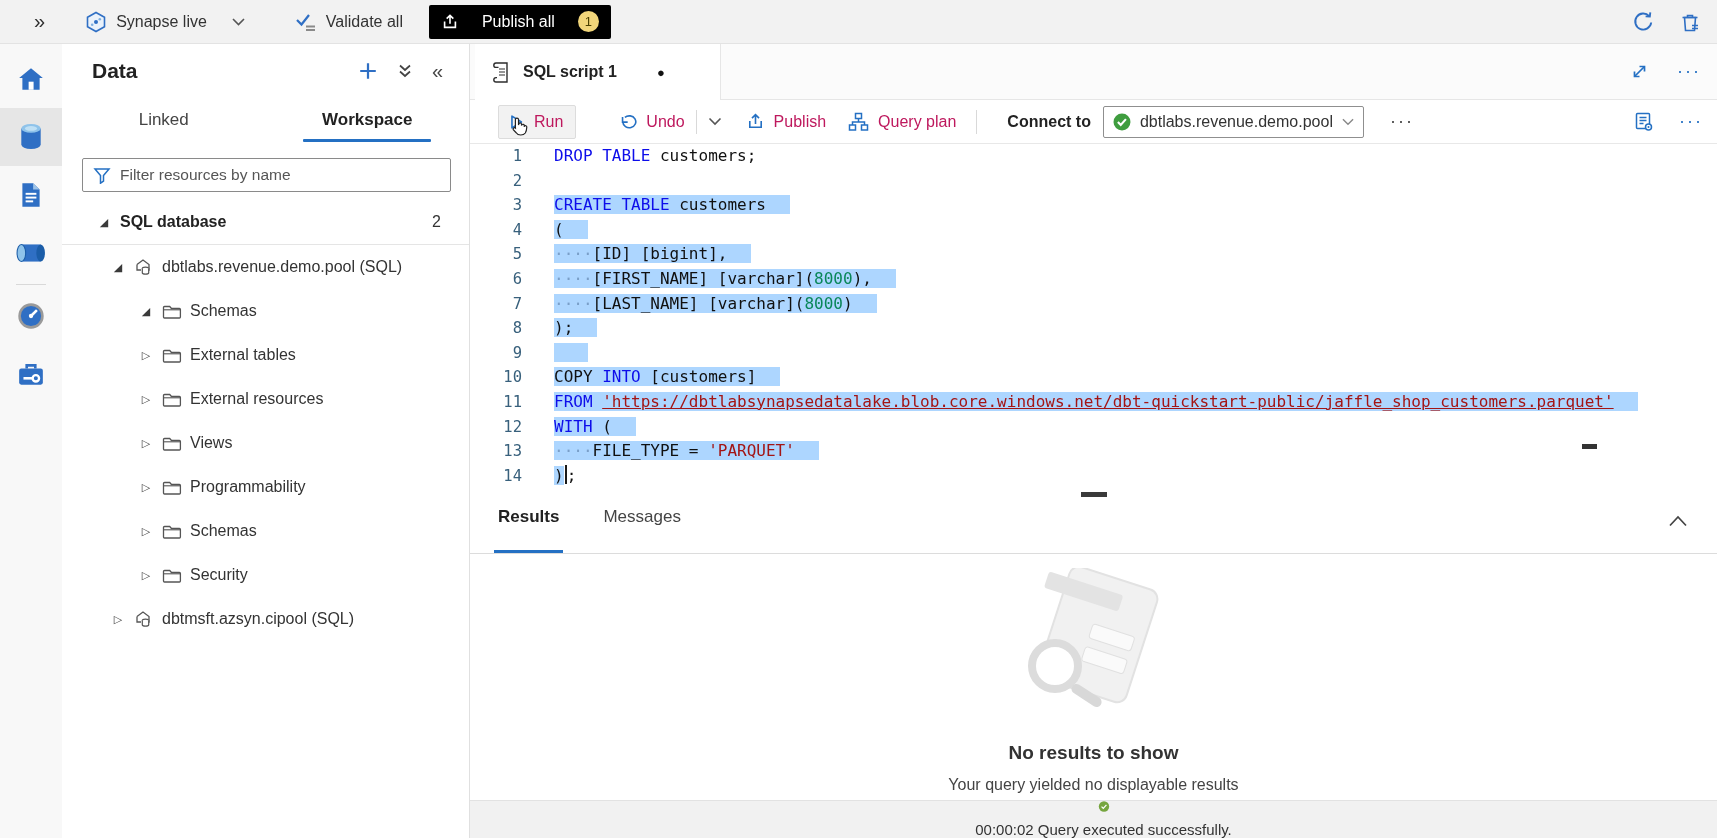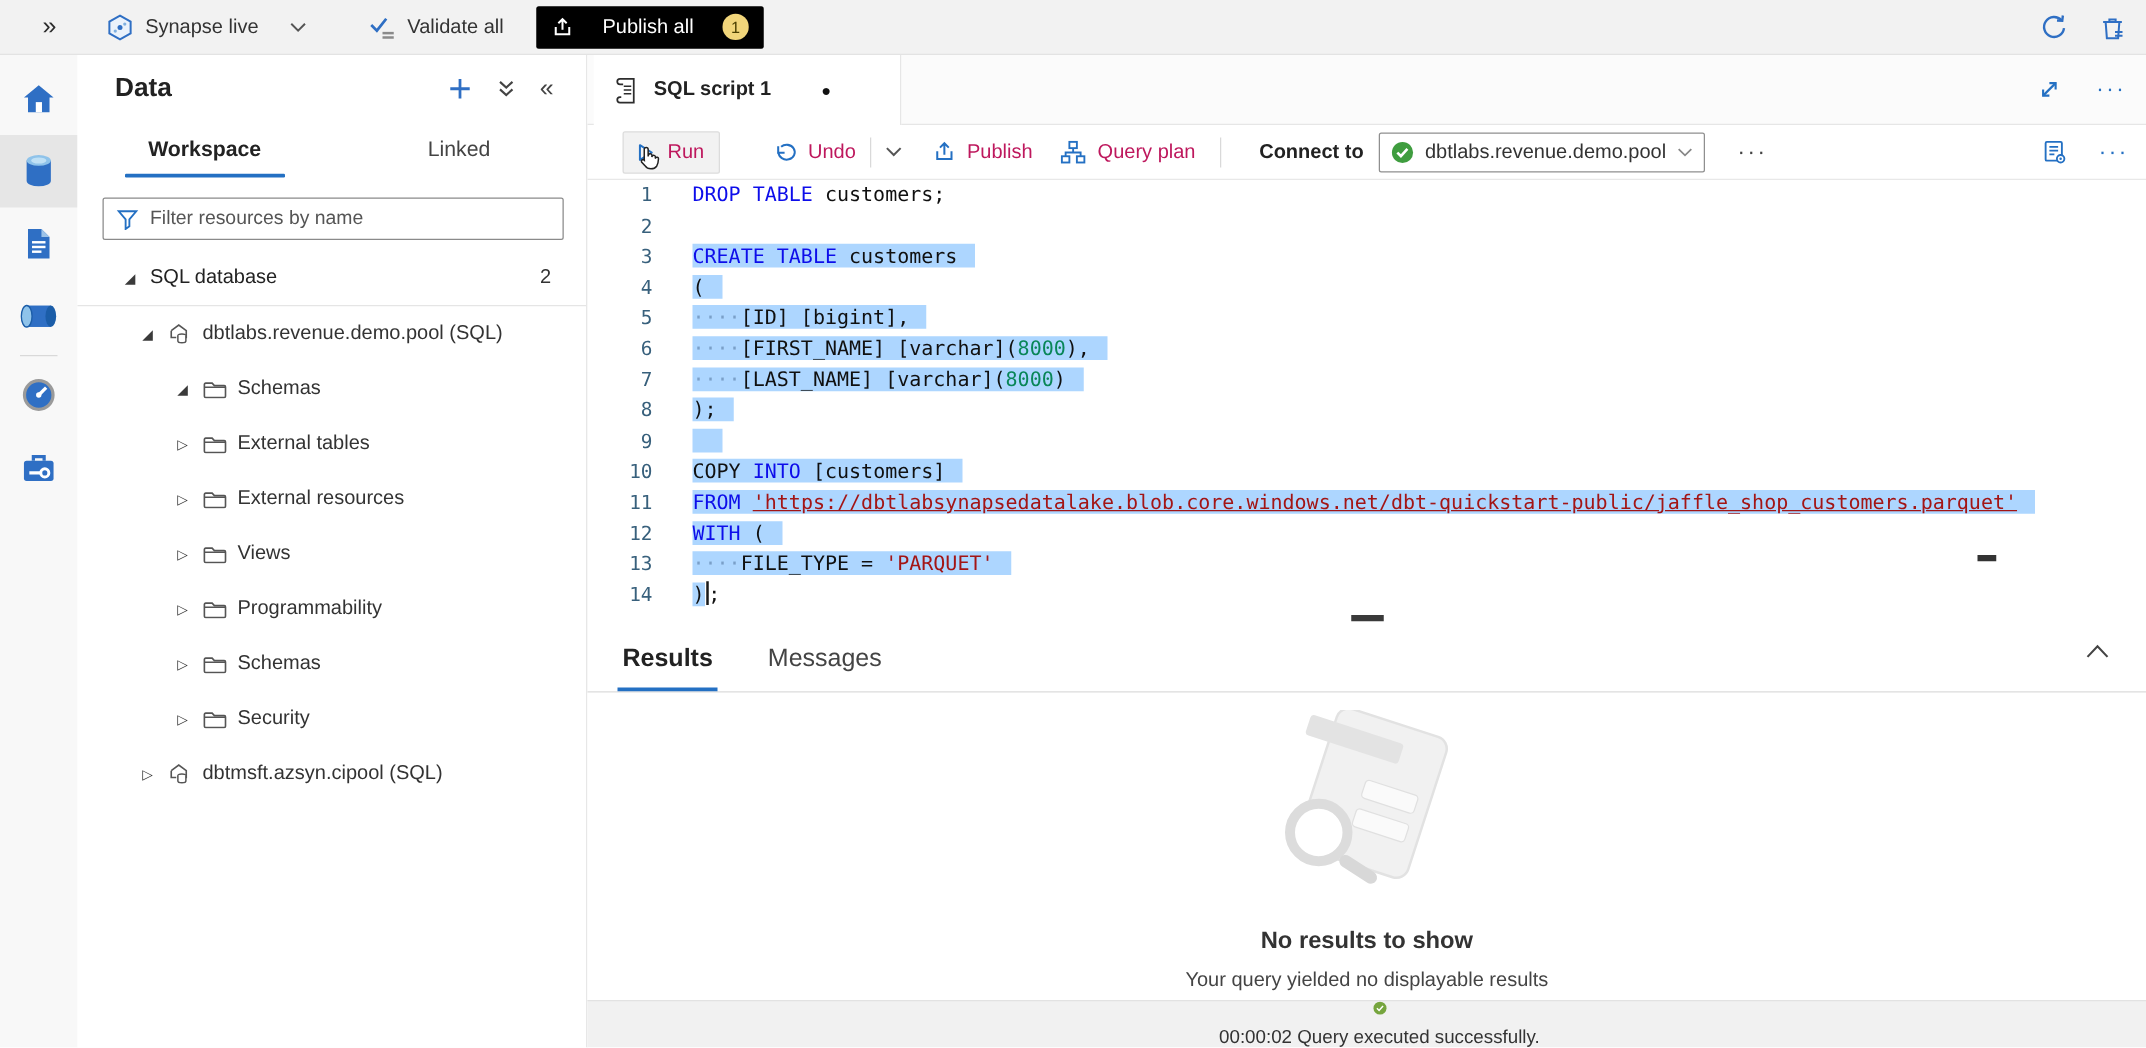--- a/index.html
+++ b/index.html
@@ -263,8 +263,8 @@
   </div>
 
   <div class="dp-tabs">
+    <div class="ptab">Linked</div>
     <div class="ptab active">Workspace</div>
-    <div class="ptab">Linked</div>
   </div>
 
   <div class="dp-filter">

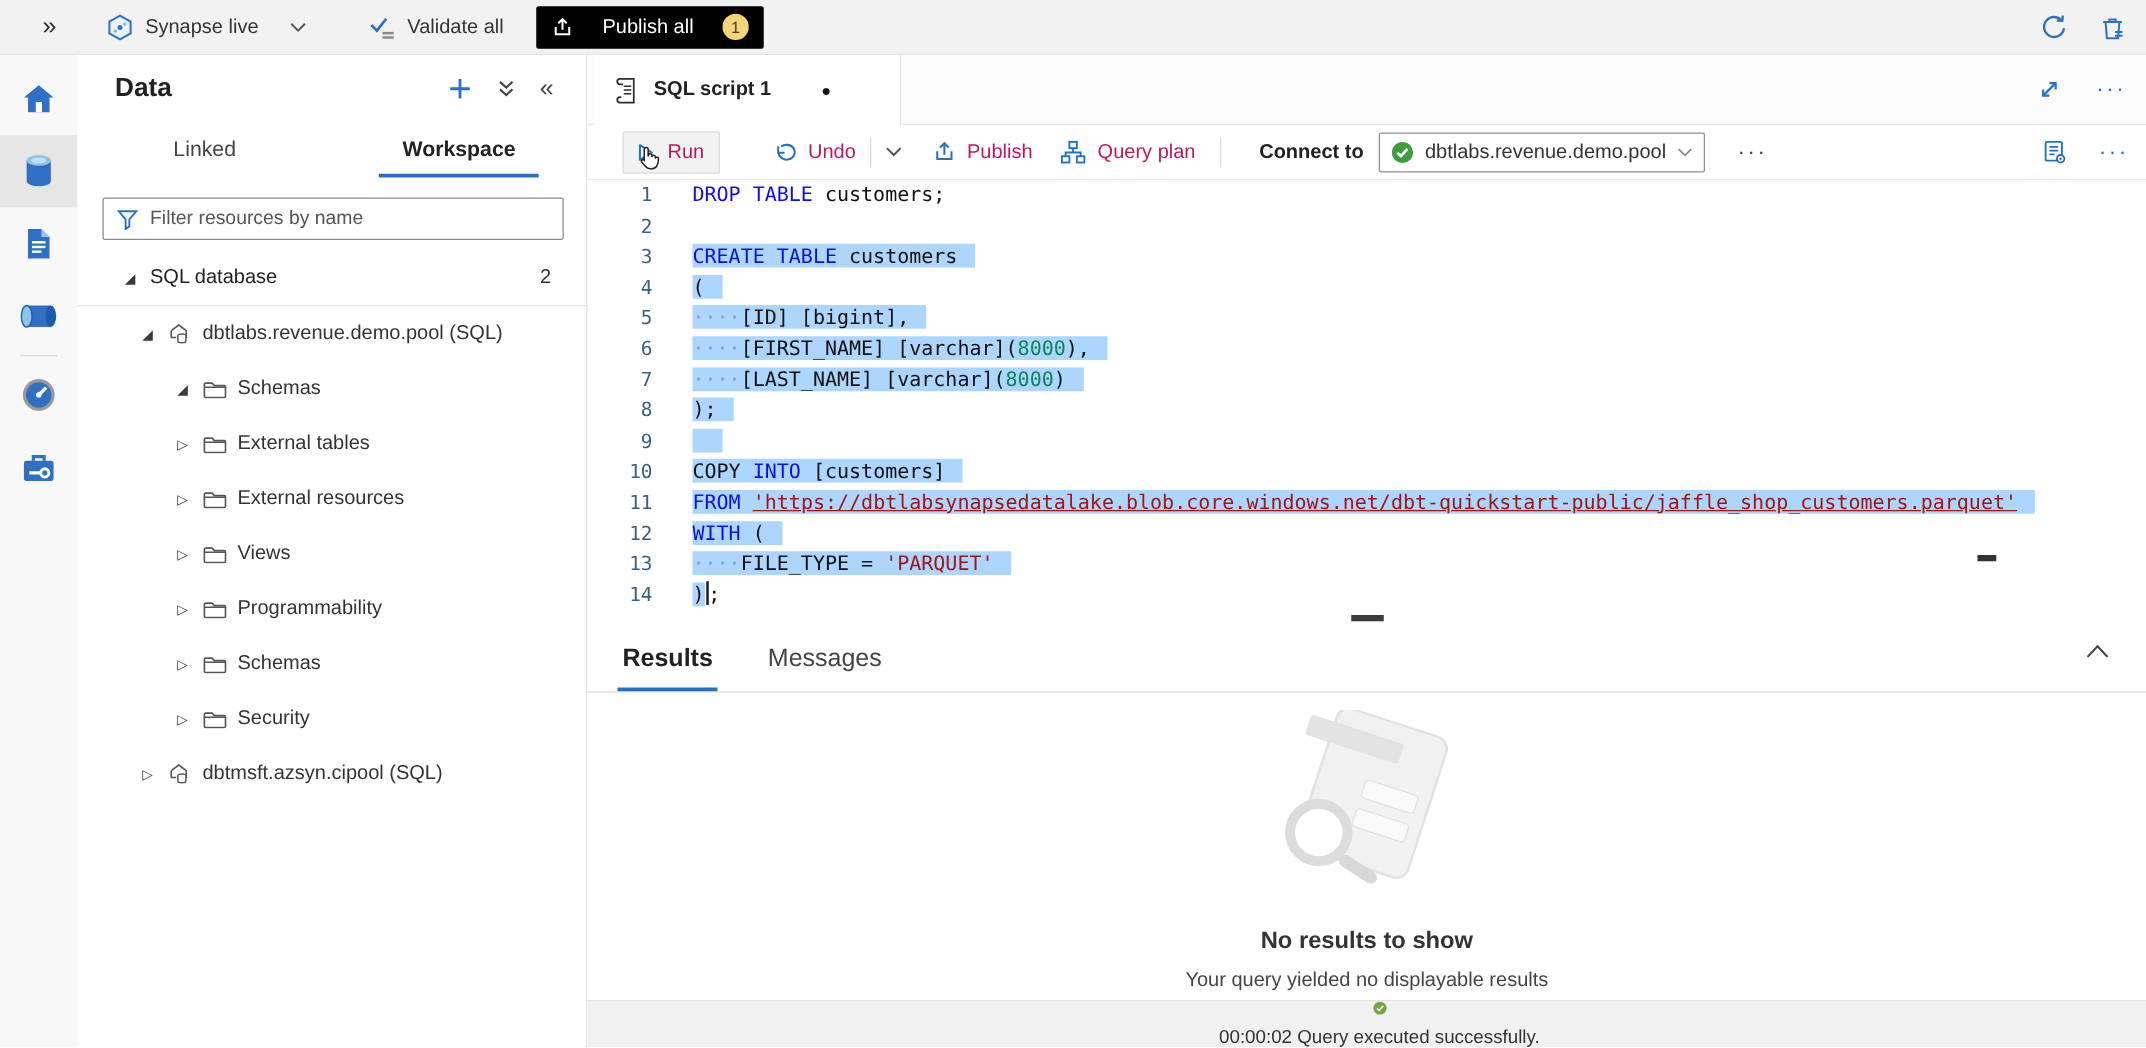--- a/index.html
+++ b/index.html
@@ -103,7 +103,7 @@
   .num { color:#098658; }
   .ws { color:rgba(40,70,110,0.38); }
   .link { text-decoration:underline; }
-  .sel { background:#add6ff; padding-right:14px; }
+  .sel { background:#add6ff; padding-right:24px; }
   .cursor { display:inline-block; width:2px; height:19px; background:#1a1a1a;
             vertical-align:middle; margin:0 0 3px 1px; }
   .ruler-mark { position:absolute; left:1112px; top:300px; width:15px; height:5px; background:#333; }

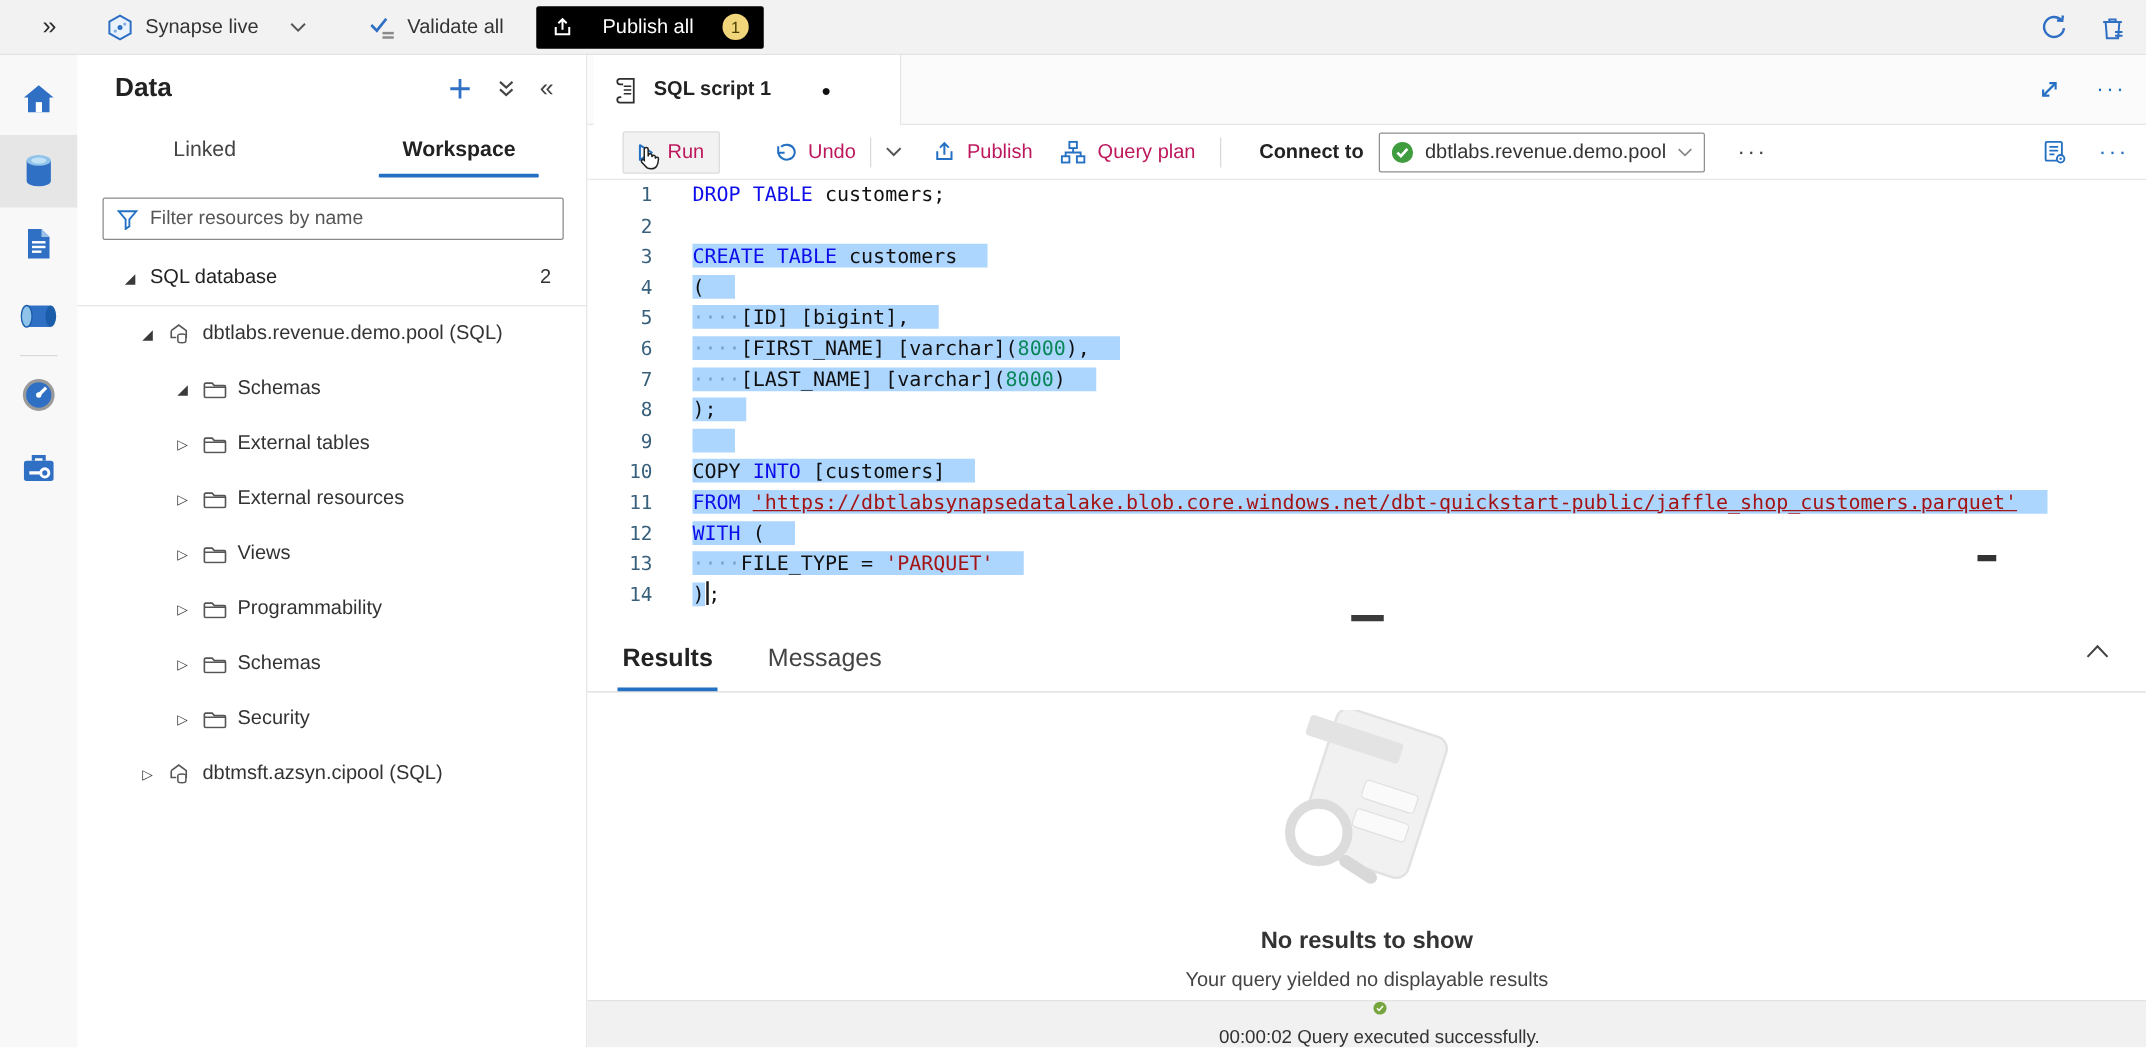--- a/index.html
+++ b/index.html
@@ -55,7 +55,7 @@
   .trow .twisty { width:16px; font-size:11px; color:#3a3a3a; text-align:center; flex:0 0 16px; }
   .trow .ticon { margin-left:8px; flex:0 0 20px; display:flex; }
   .trow .tlabel { margin-left:8px; color:#333; white-space:nowrap; }
-  .trow.lvl0 .tlabel { font-weight:400; color:#222; }
+  .trow.lvl0 .tlabel { font-weight:700; color:#222; }
   .trow .tcount { position:absolute; right:28px; color:#333; }
   .tdivider { border-top:1px solid #e5e5e5; }
 

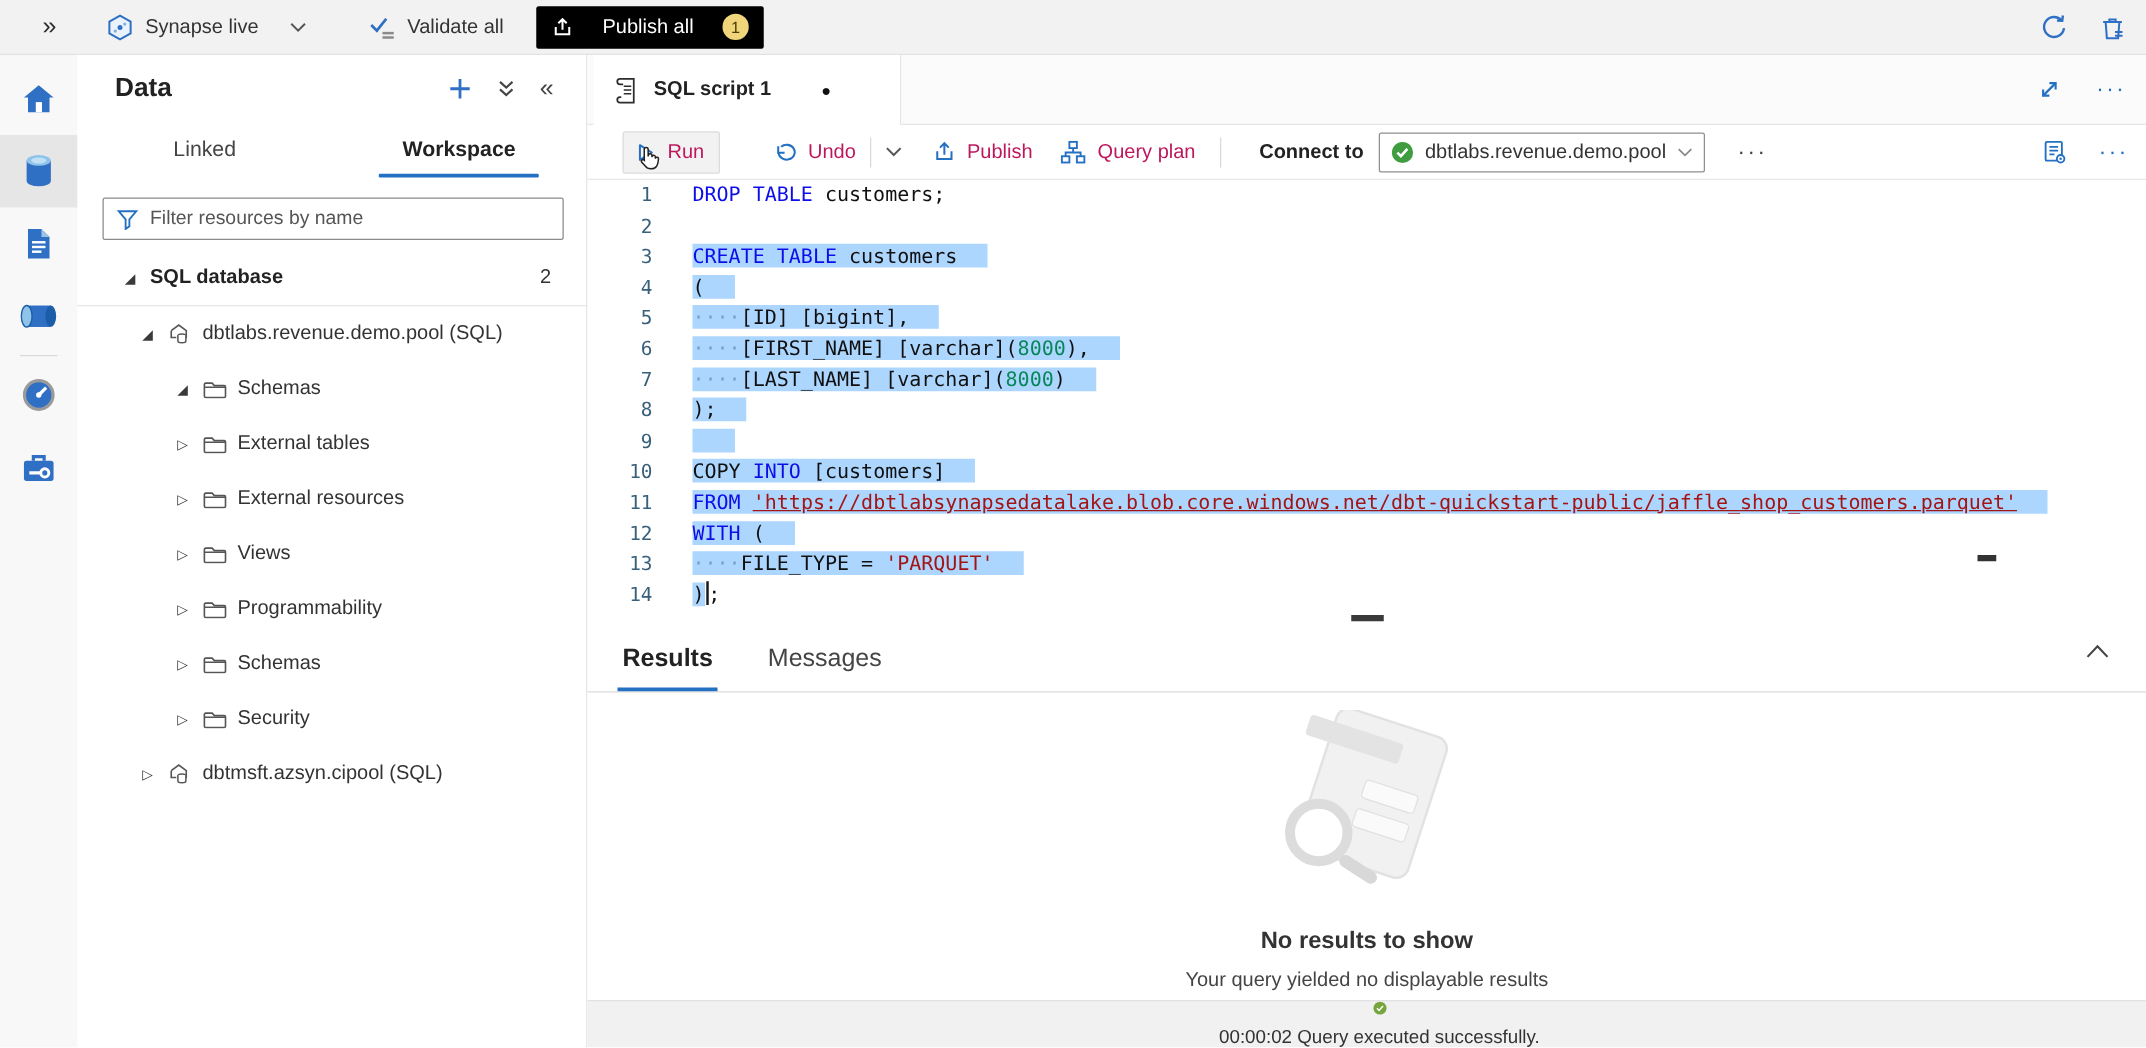--- a/index.html
+++ b/index.html
@@ -113,7 +113,7 @@
                 padding:0 0 0 28px; position:relative; }
   .splitter-handle { position:absolute; top:-4px; left:50%; width:26px; height:5px;
                      background:#3a3a3a; transform:translateX(-50%); cursor:row-resize; }
-  .rtab { font-size:20px; color:#444; padding-bottom:14px; margin-right:44px; cursor:pointer;
+  .rtab { font-size:17px; color:#444; padding-bottom:26px; margin-right:44px; cursor:pointer;
           position:relative; }
   .rtab.active { color:#222; font-weight:600; }
   .rtab.active::after { content:""; position:absolute; left:-4px; right:-4px; bottom:0;

